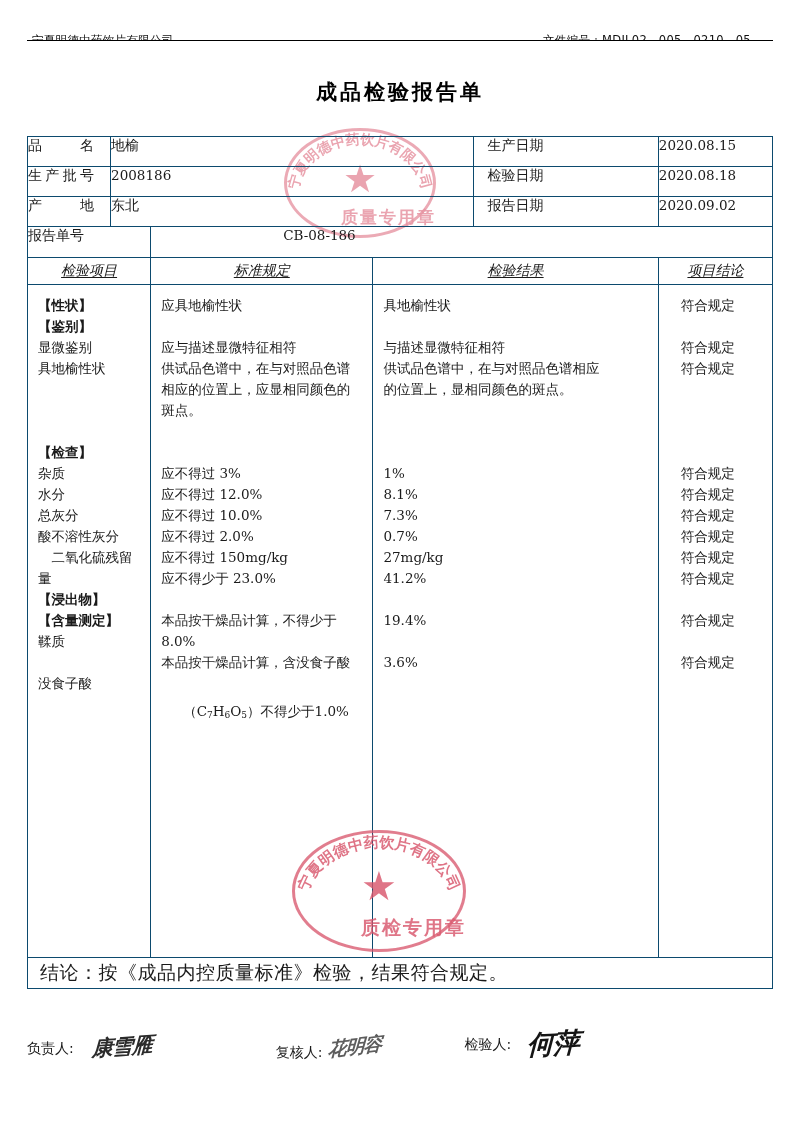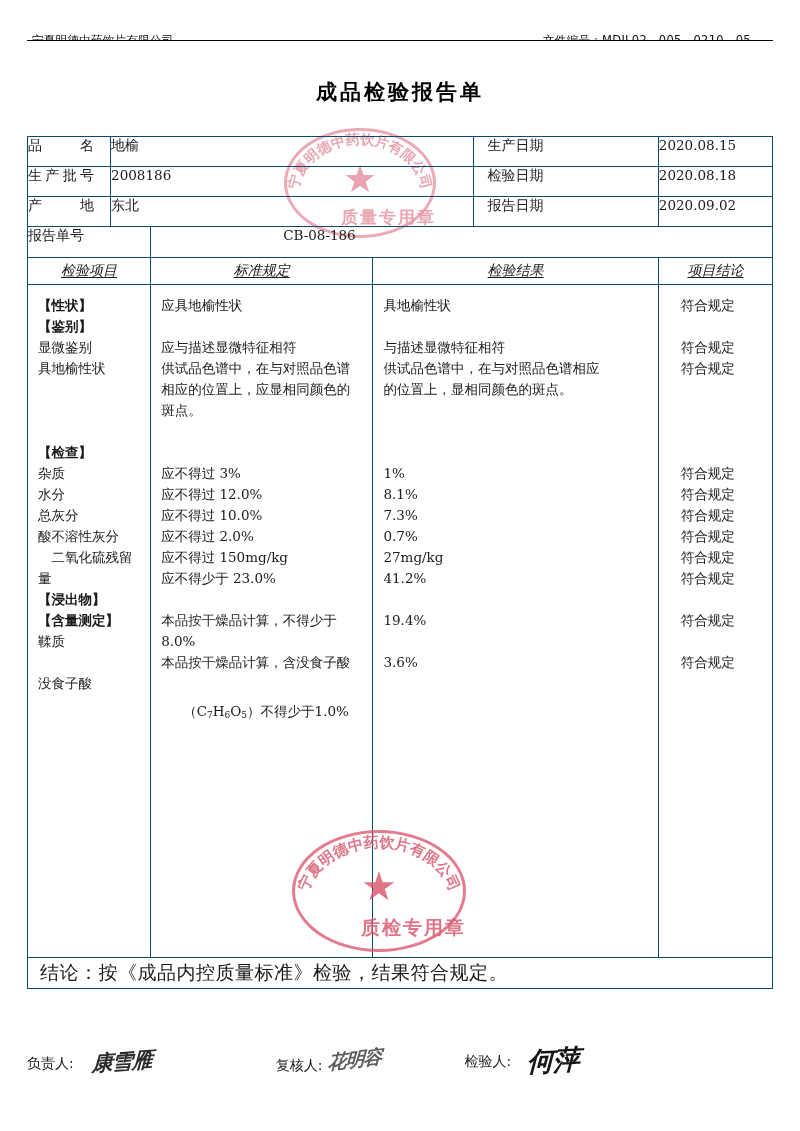--- a/index.html
+++ b/index.html
@@ -149,8 +149,7 @@
     width: 746px;
     height: 46px;
     display: flex;
-    align-items: center;
-    margin-top: 22px;
+    align-items: flex-end;
   }
   .sign-block {
     display: flex;

